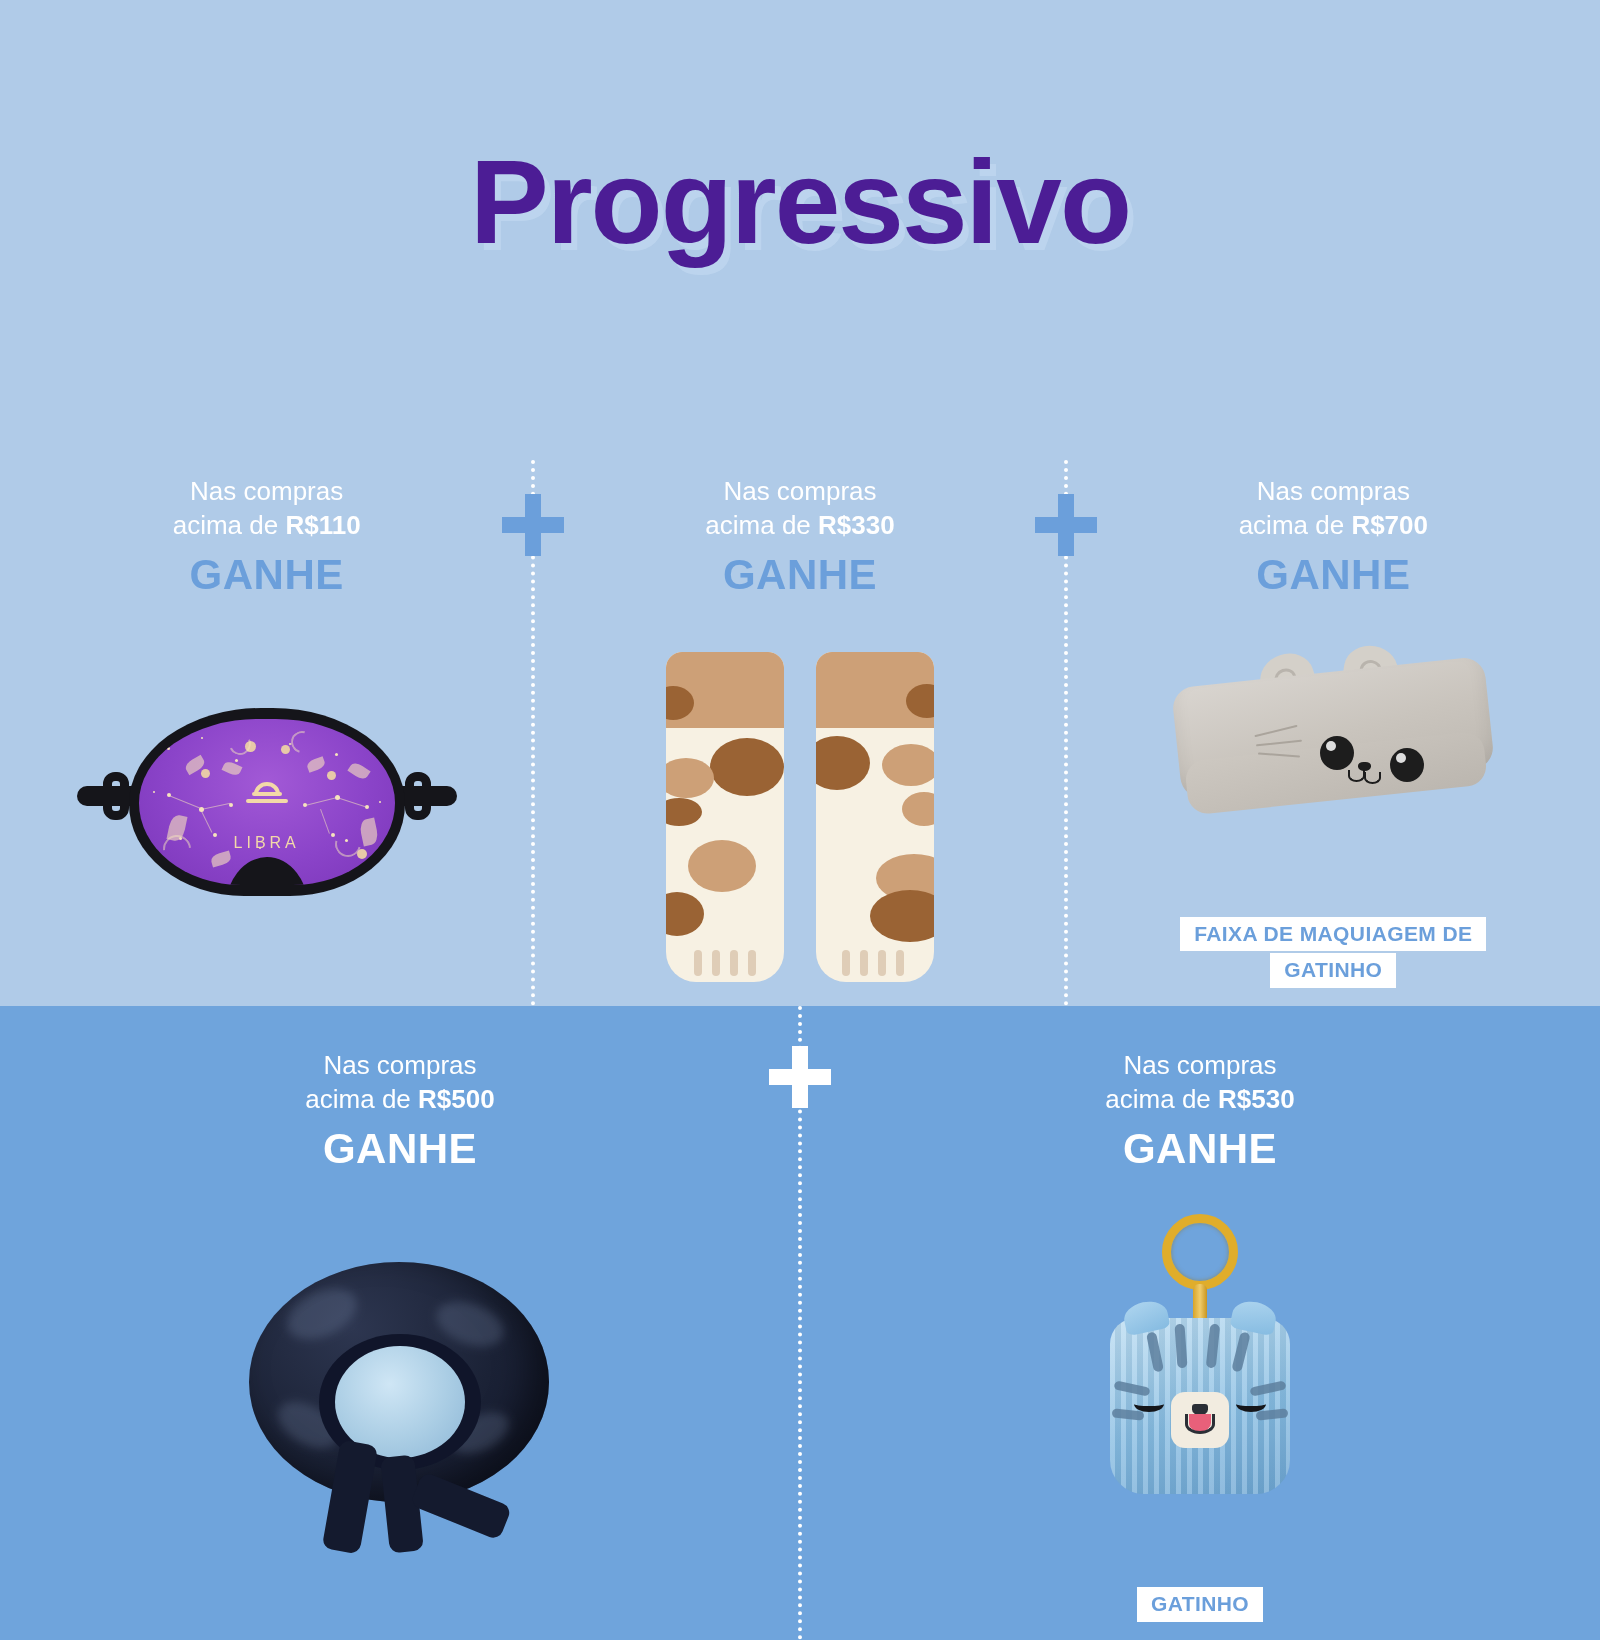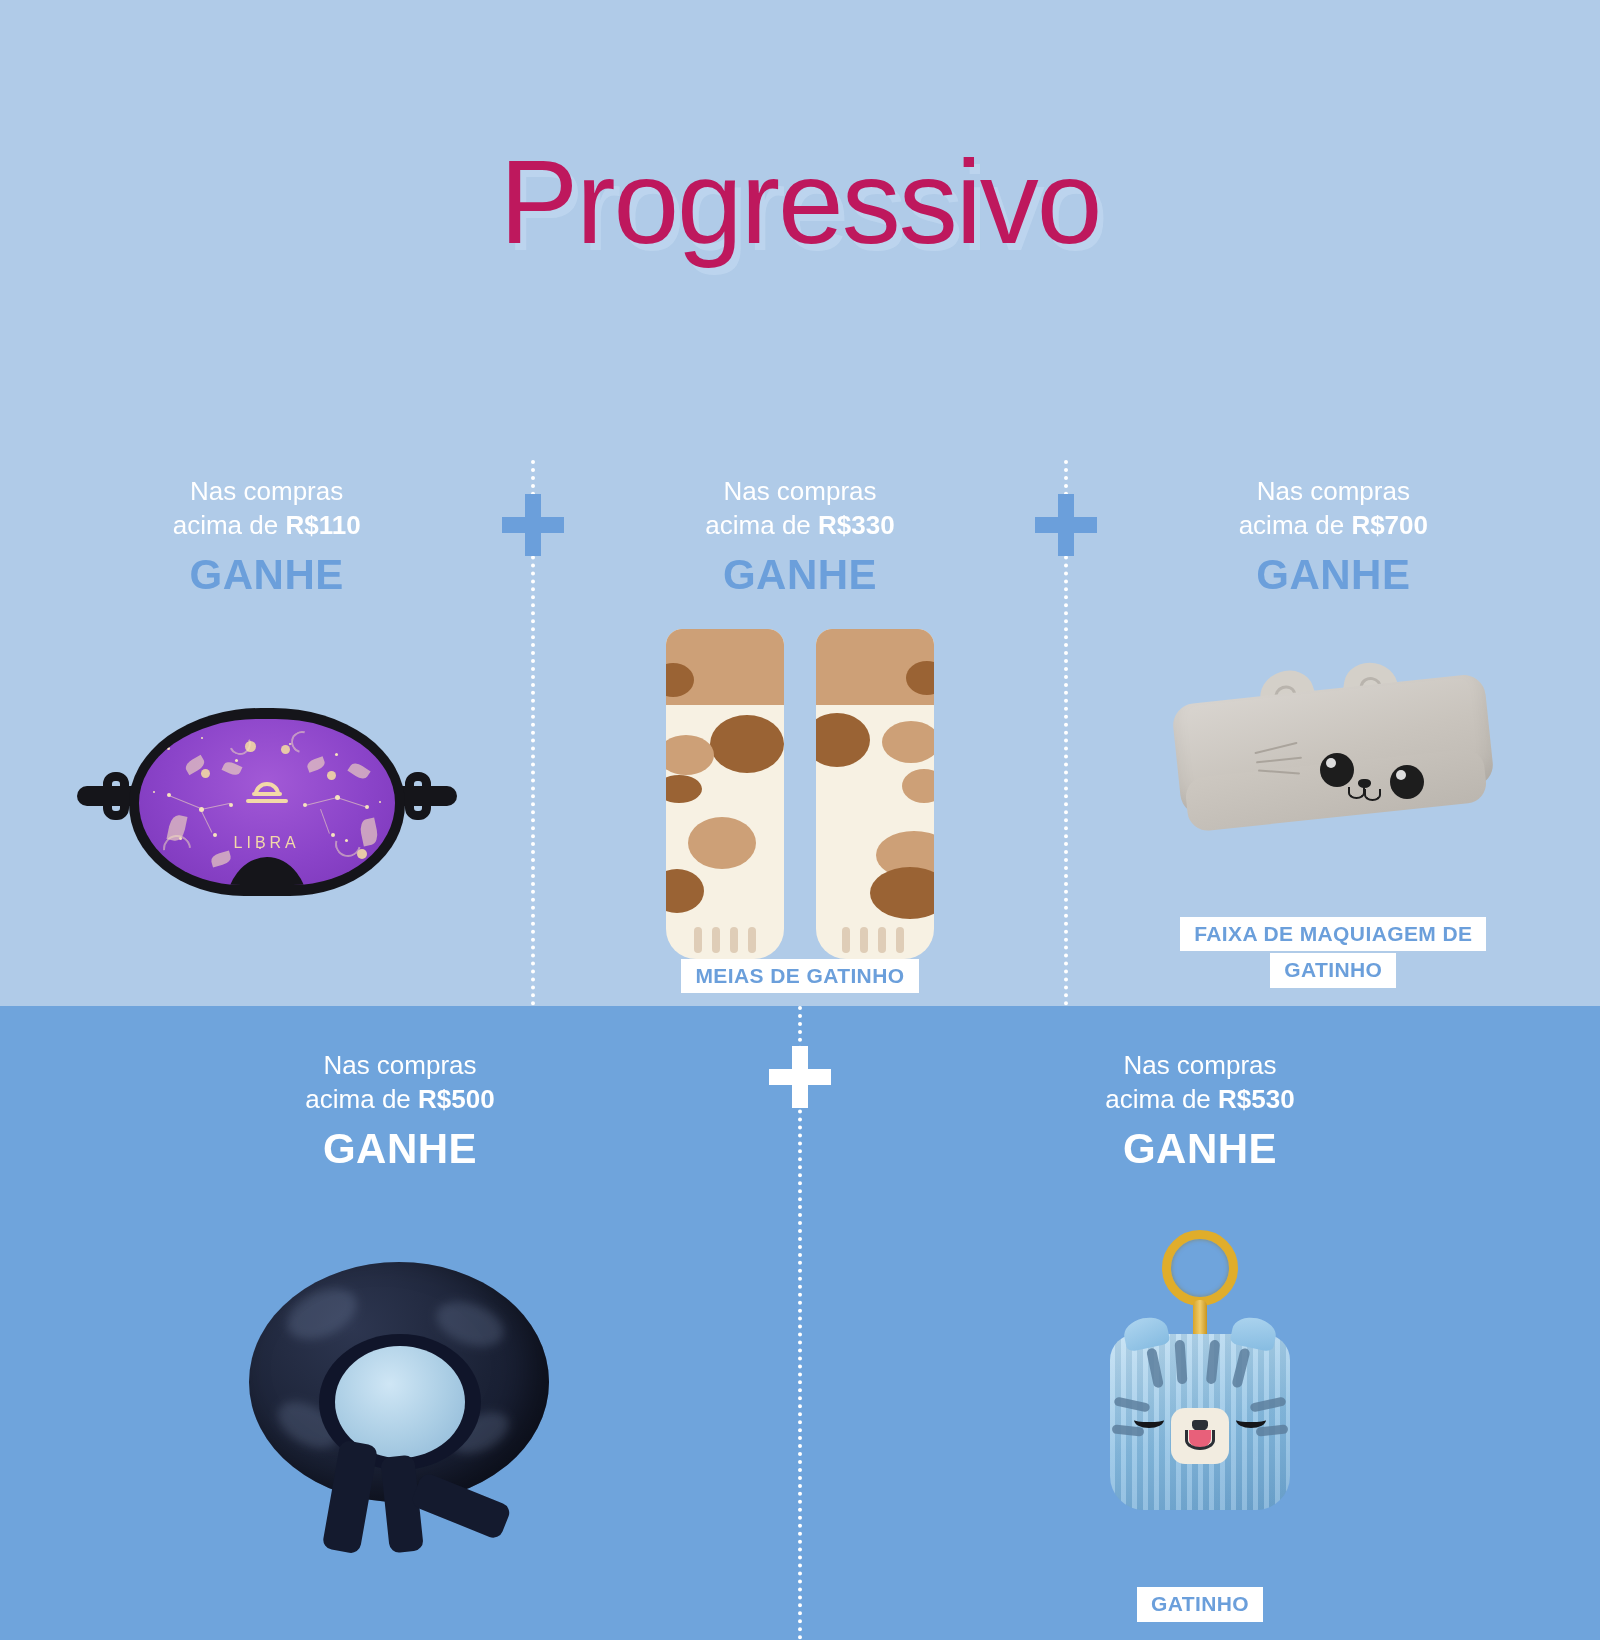--- a/index.html
+++ b/index.html
@@ -44,9 +44,10 @@
     text-shadow: 6px 7px 0 rgba(190,214,238,0.85);
   }
   .title-line2 {
-    color: #be185d;
+    color: #4c1d95;
     text-shadow: 6px 7px 0 rgba(190,214,238,0.85);
     margin-top: -6px;
+    font-weight: bold;
   }
 
   

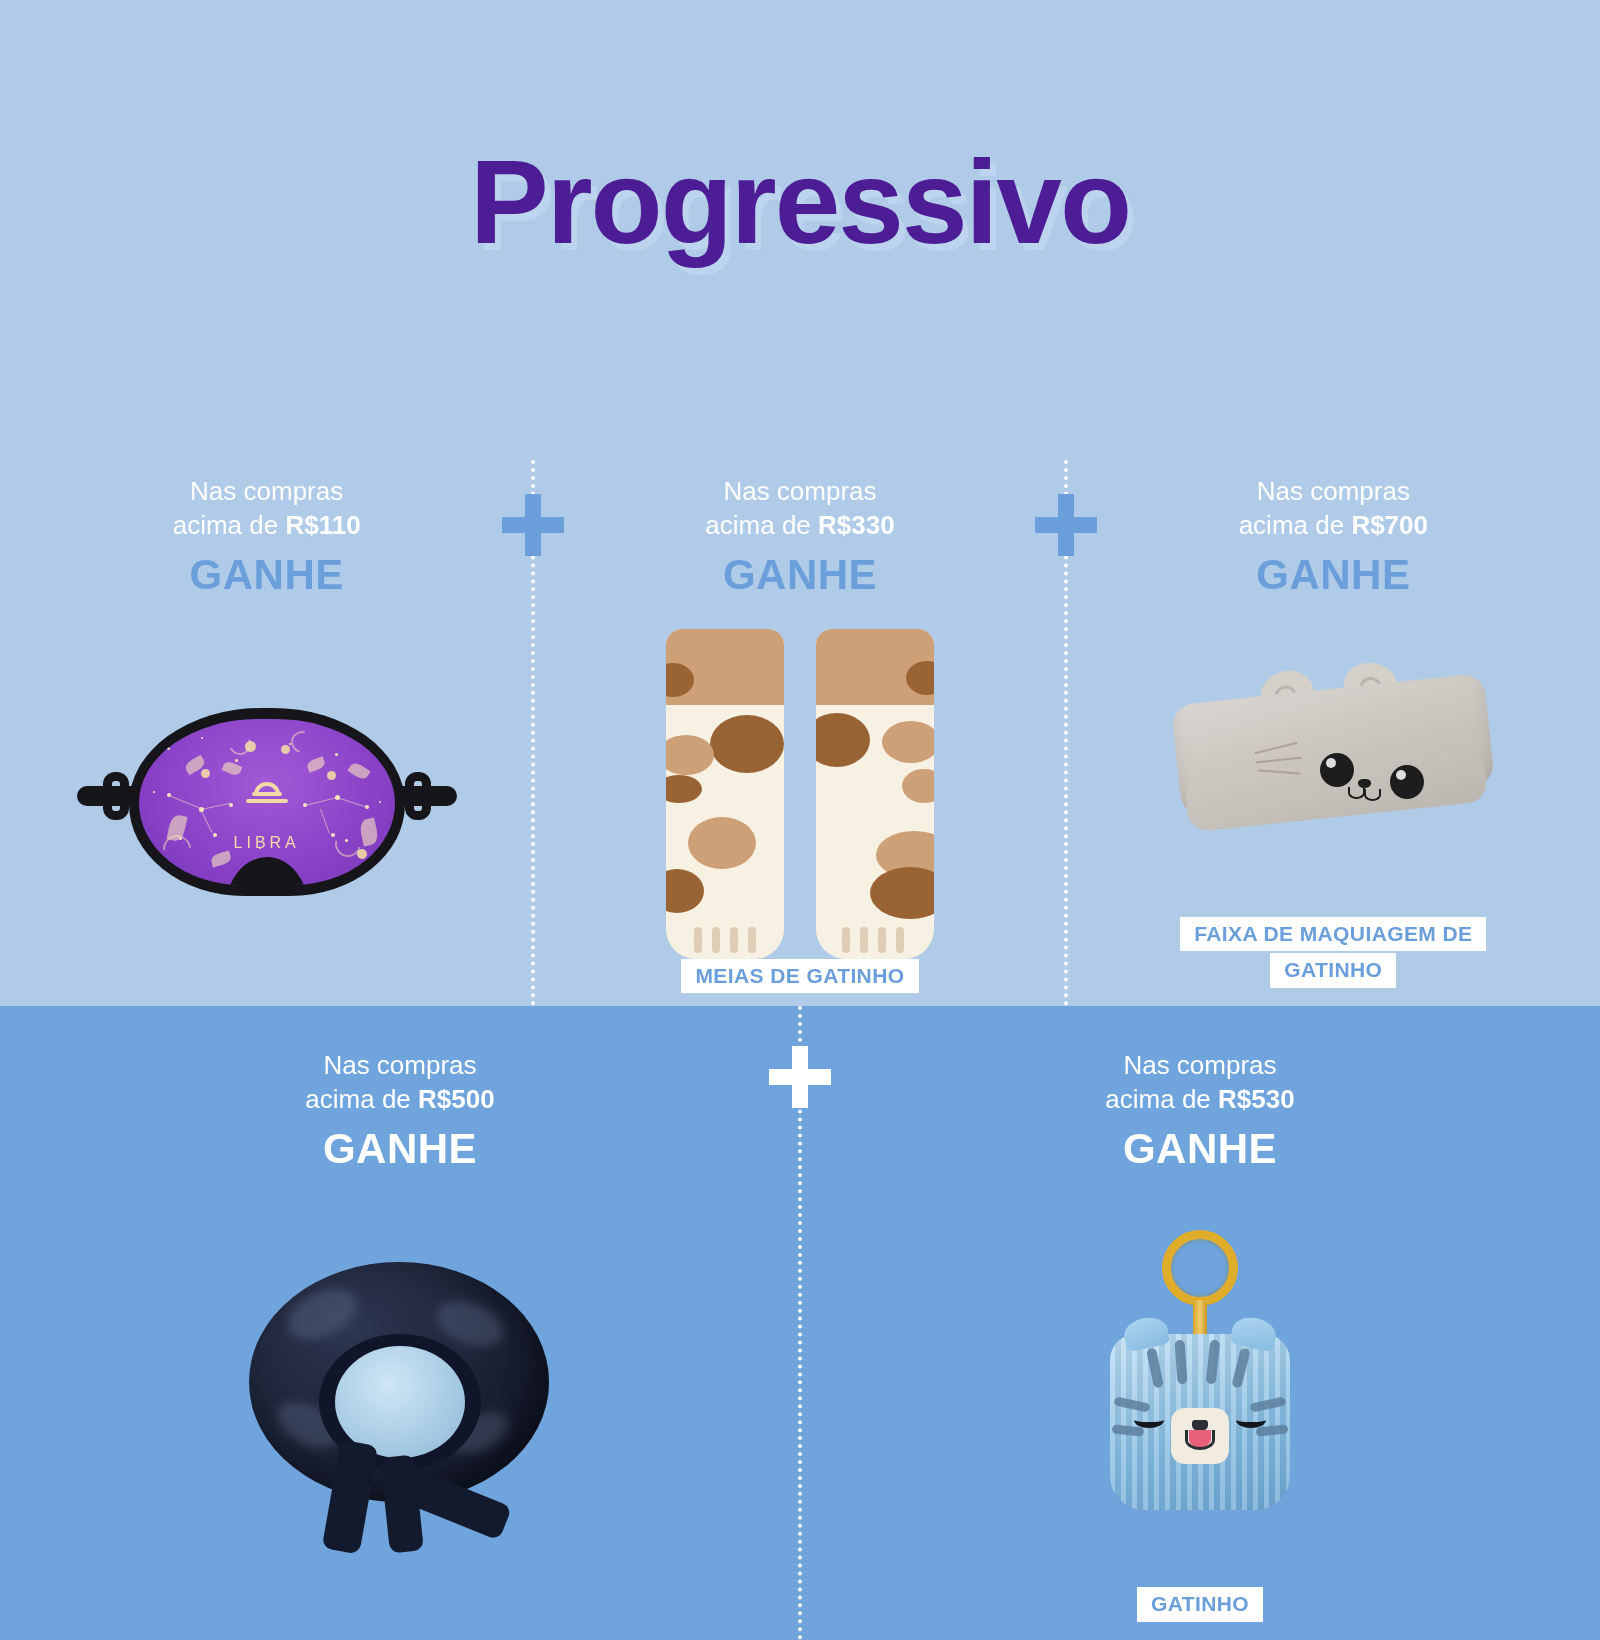--- a/index.html
+++ b/index.html
@@ -116,6 +116,7 @@
     align-items: center;
     z-index: 5;
     margin-bottom: 18px;
+    margin-top: 33px;
   }
   .chip {
     background: #ffffff;

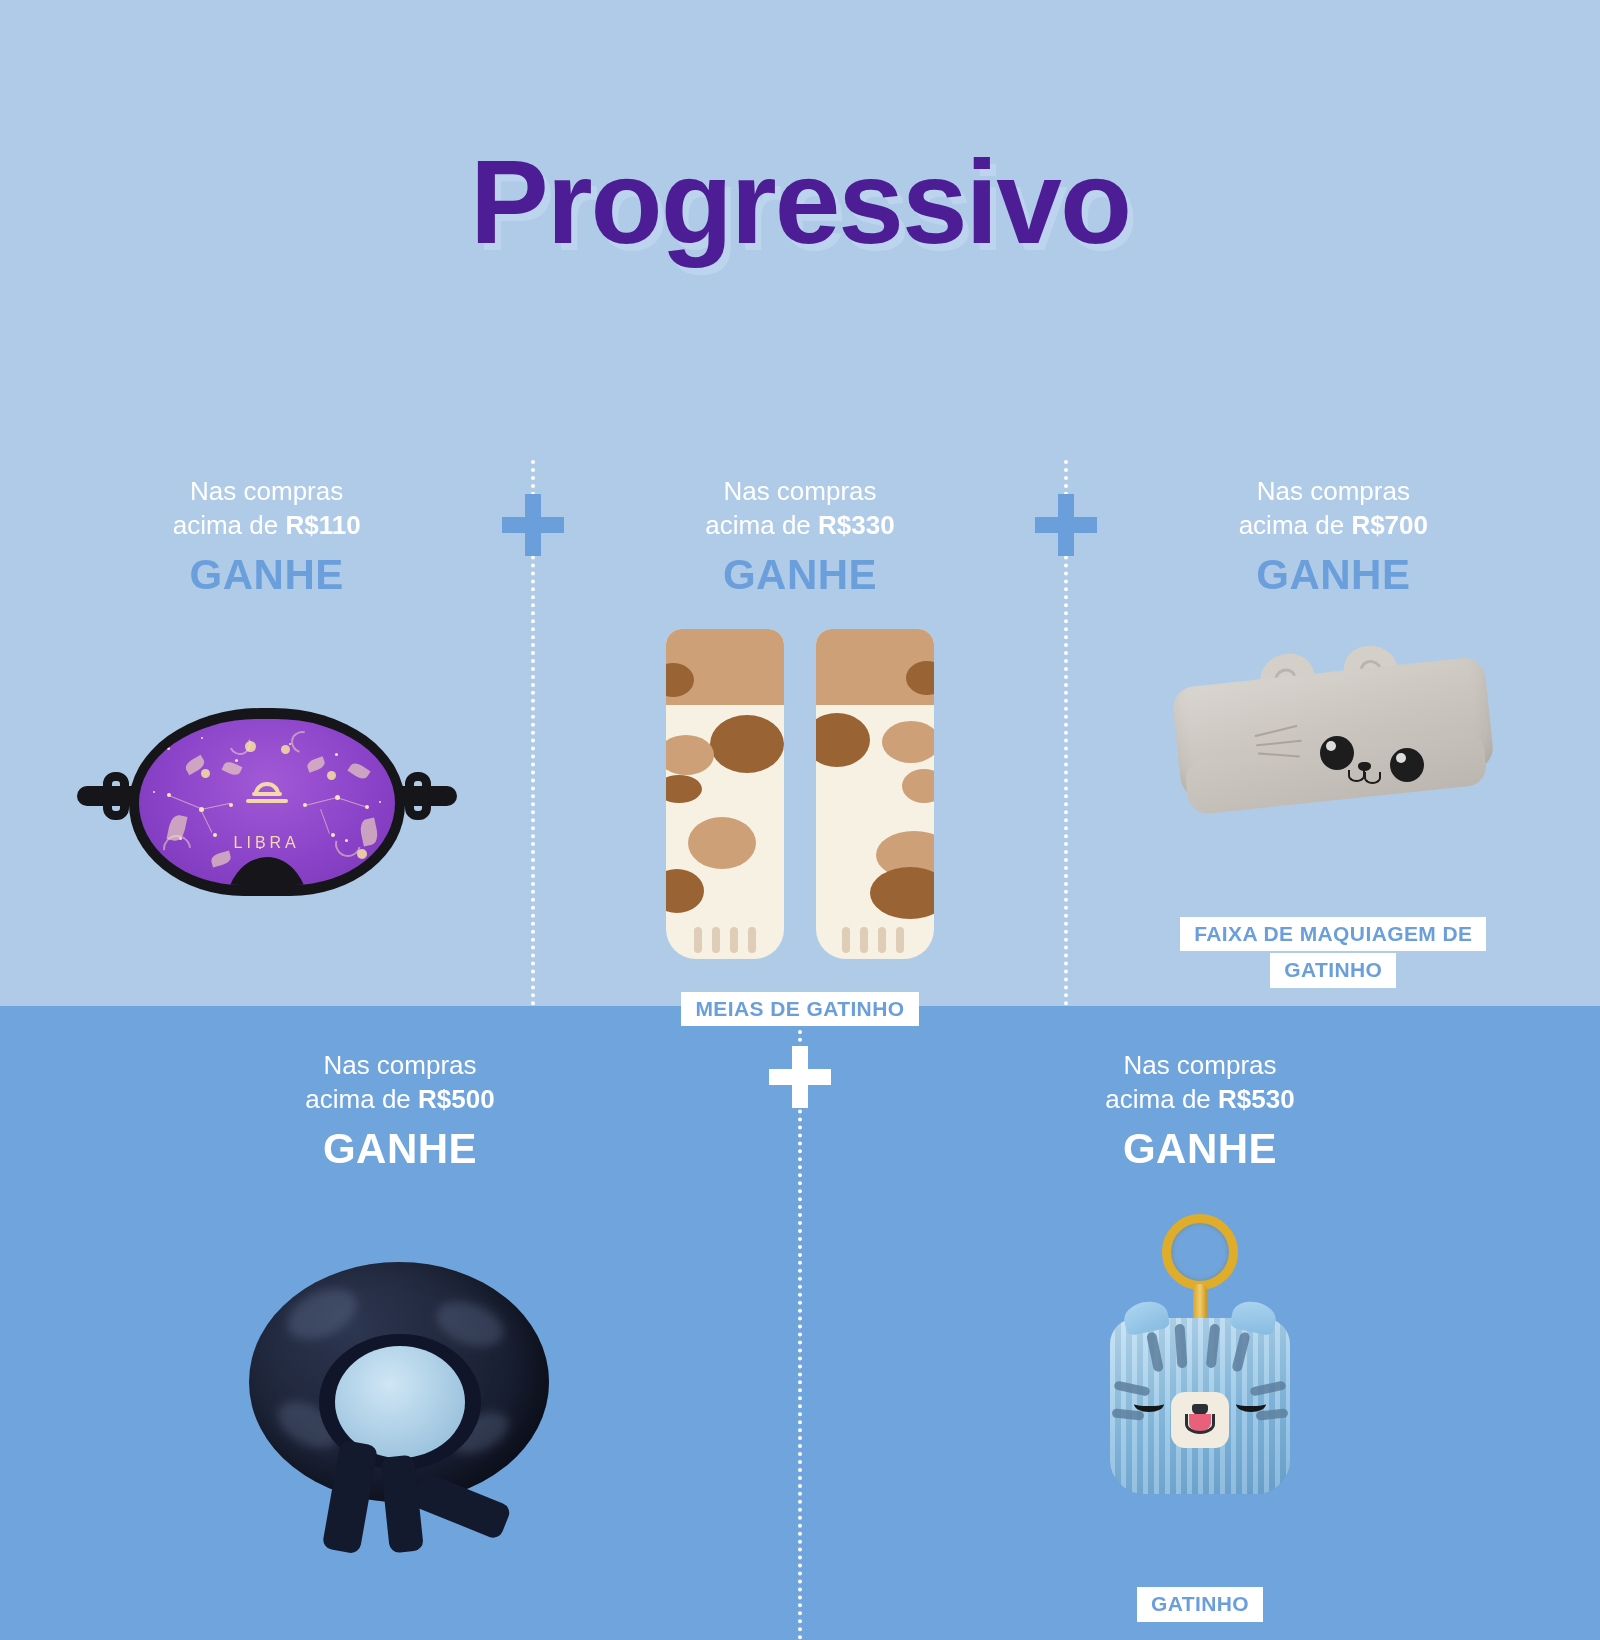--- a/index.html
+++ b/index.html
@@ -520,9 +520,6 @@
         </div>
       </div>
 
-      <div class="chip-wrap">
-        <div class="chip">MEIAS DE GATINHO</div>
-      </div>
     </div>
 
     <div class="cell">

